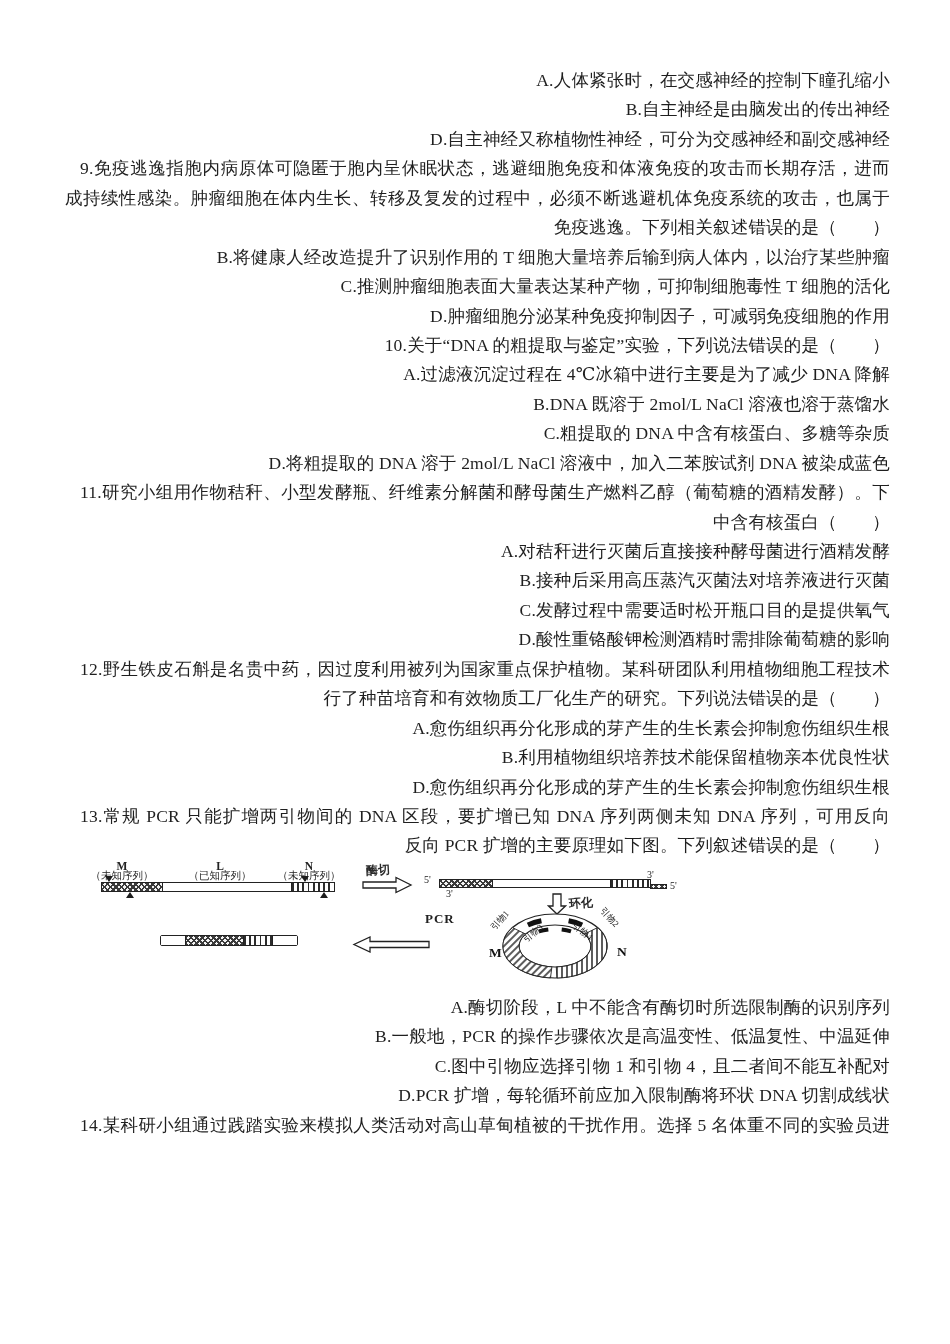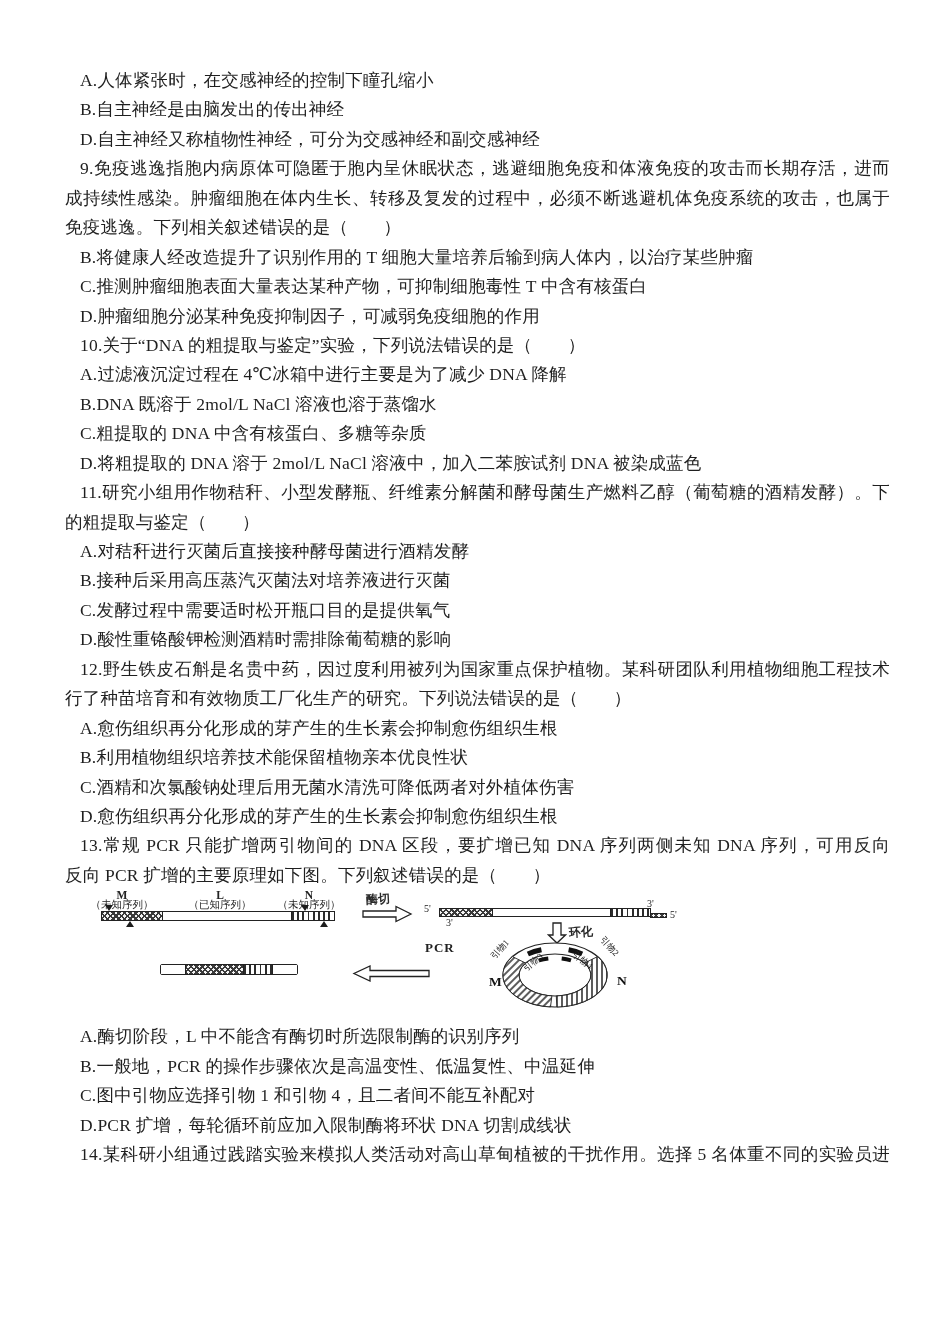--- a/index.html
+++ b/index.html
@@ -20,6 +20,7 @@
     font-size:17.5px;
     white-space:nowrap;
     letter-spacing:0.2px;
+    text-align:right;
   }
   .line.cont{margin-left:65px;width:825px;}
   .line.just{white-space:normal;text-align:justify;text-align-last:justify;overflow:hidden;}

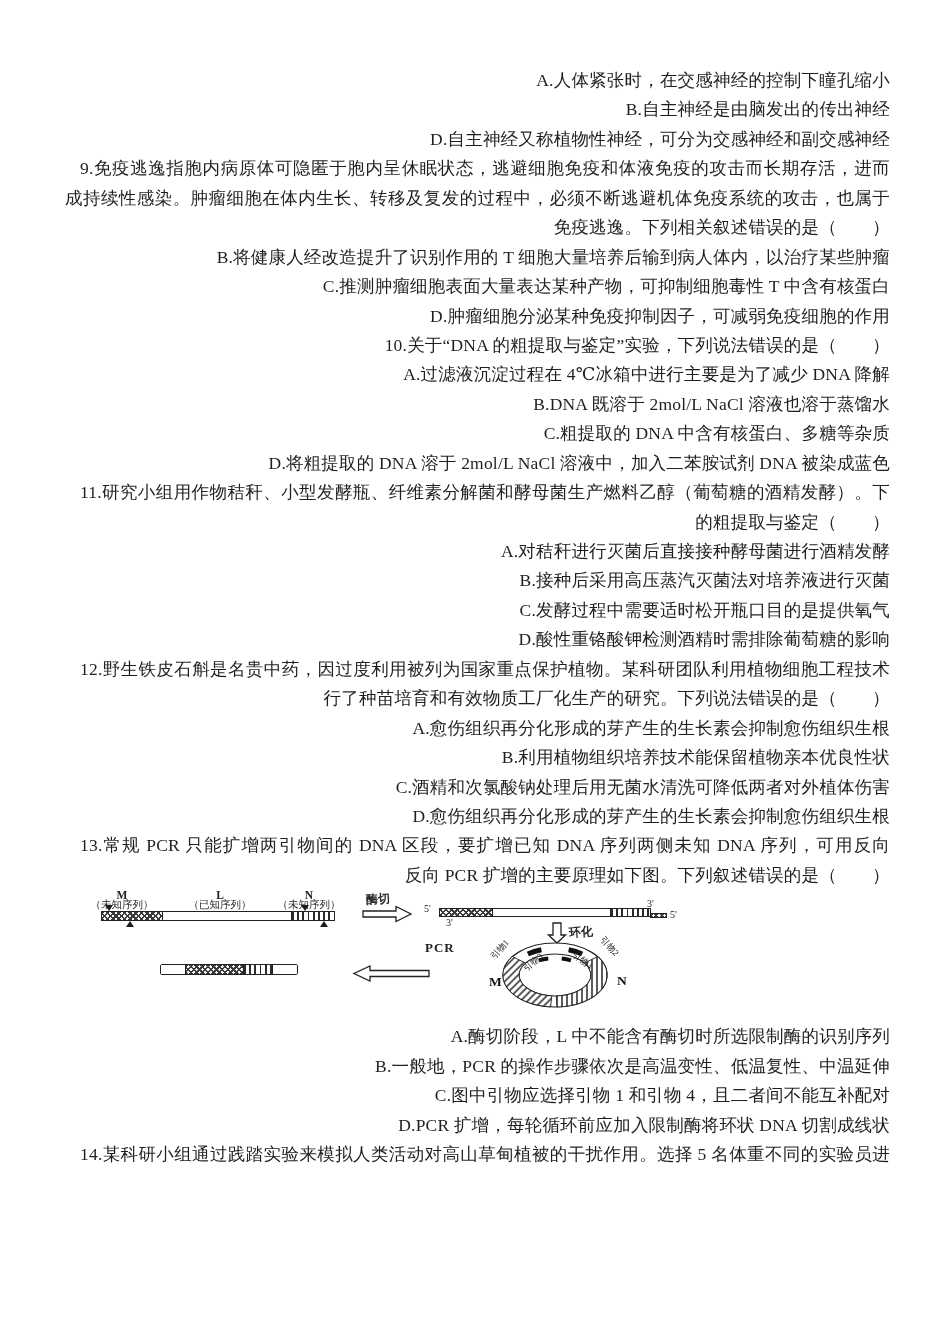--- a/index.html
+++ b/index.html
@@ -64,7 +64,7 @@
       <div class="line cont just">成持续性感染。肿瘤细胞在体内生长、转移及复发的过程中，必须不断逃避机体免疫系统的攻击，也属于</div>
       <div class="line cont">免疫逃逸。下列相关叙述错误的是（　　）</div>
       <div class="line">B.将健康人经改造提升了识别作用的 T 细胞大量培养后输到病人体内，以治疗某些肿瘤</div>
-      <div class="line">C.推测肿瘤细胞表面大量表达某种产物，可抑制细胞毒性 T 中含有核蛋白</div>
+      <div class="line">C.推测肿瘤细胞表面大量表达某种产物，可抑制细胞毒性 T 细胞的活化</div>
       <div class="line">D.肿瘤细胞分泌某种免疫抑制因子，可减弱免疫细胞的作用</div>
       <div class="line">10.关于“DNA 的粗提取与鉴定”实验，下列说法错误的是（　　）</div>
       <div class="line">A.过滤液沉淀过程在 4℃冰箱中进行主要是为了减少 DNA  降解</div>

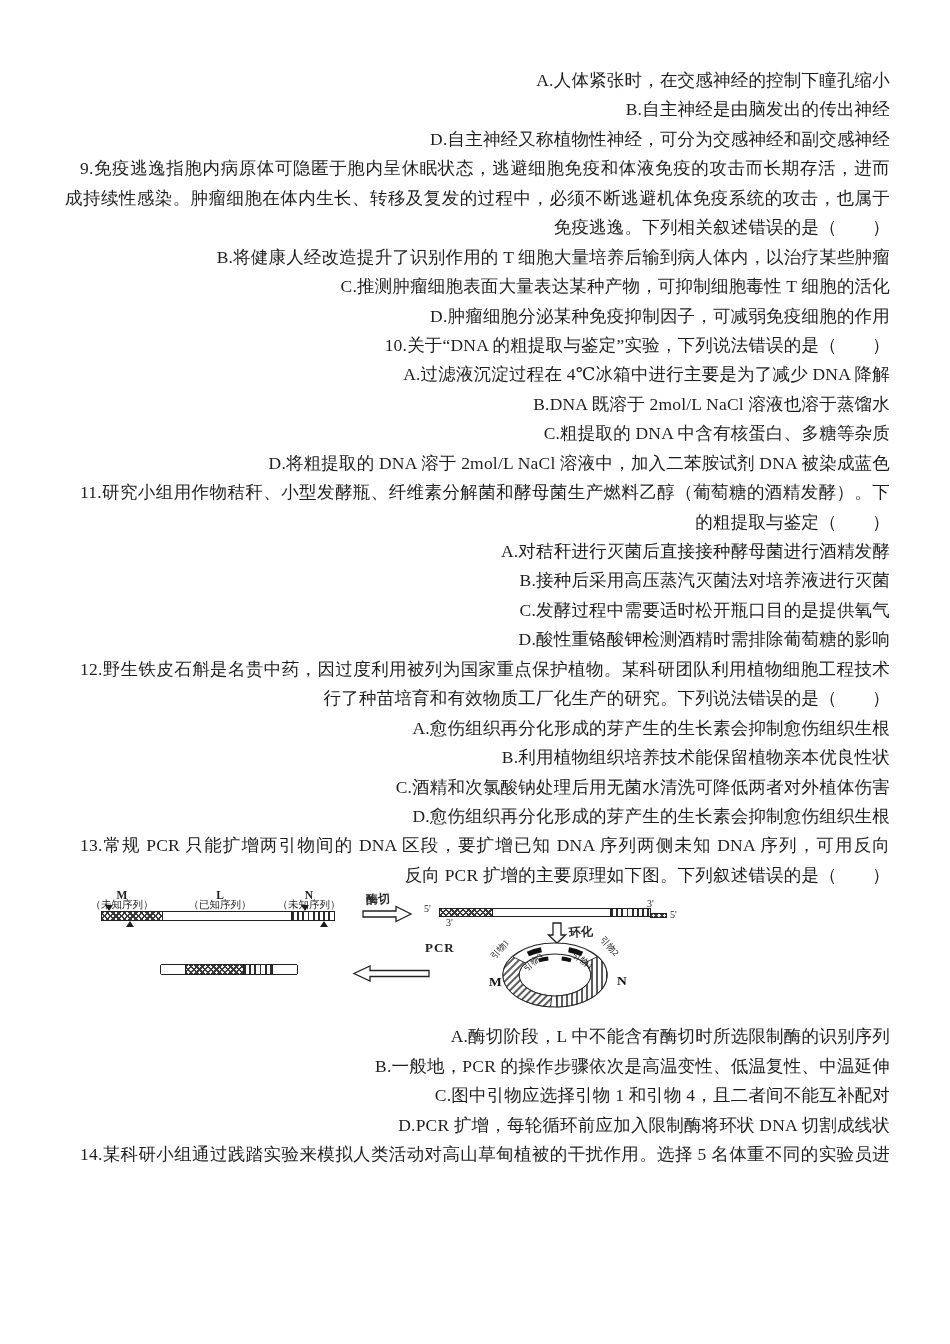--- a/index.html
+++ b/index.html
@@ -72,7 +72,7 @@
       <div class="line">C.粗提取的 DNA 中含有核蛋白、多糖等杂质</div>
       <div class="line">D.将粗提取的 DNA 溶于 2mol/L  NaCl 溶液中，加入二苯胺试剂 DNA 被染成蓝色</div>
       <div class="line just">11.研究小组用作物秸秆、小型发酵瓶、纤维素分解菌和酵母菌生产燃料乙醇（葡萄糖的酒精发酵）。下列</div>
-      <div class="line cont">的粗提取与鉴定（　　）</div>
+      <div class="line cont">中含有核蛋白（　　）</div>
       <div class="line">A.对秸秆进行灭菌后直接接种酵母菌进行酒精发酵</div>
       <div class="line">B.接种后采用高压蒸汽灭菌法对培养液进行灭菌</div>
       <div class="line">C.发酵过程中需要适时松开瓶口目的是提供氧气</div>

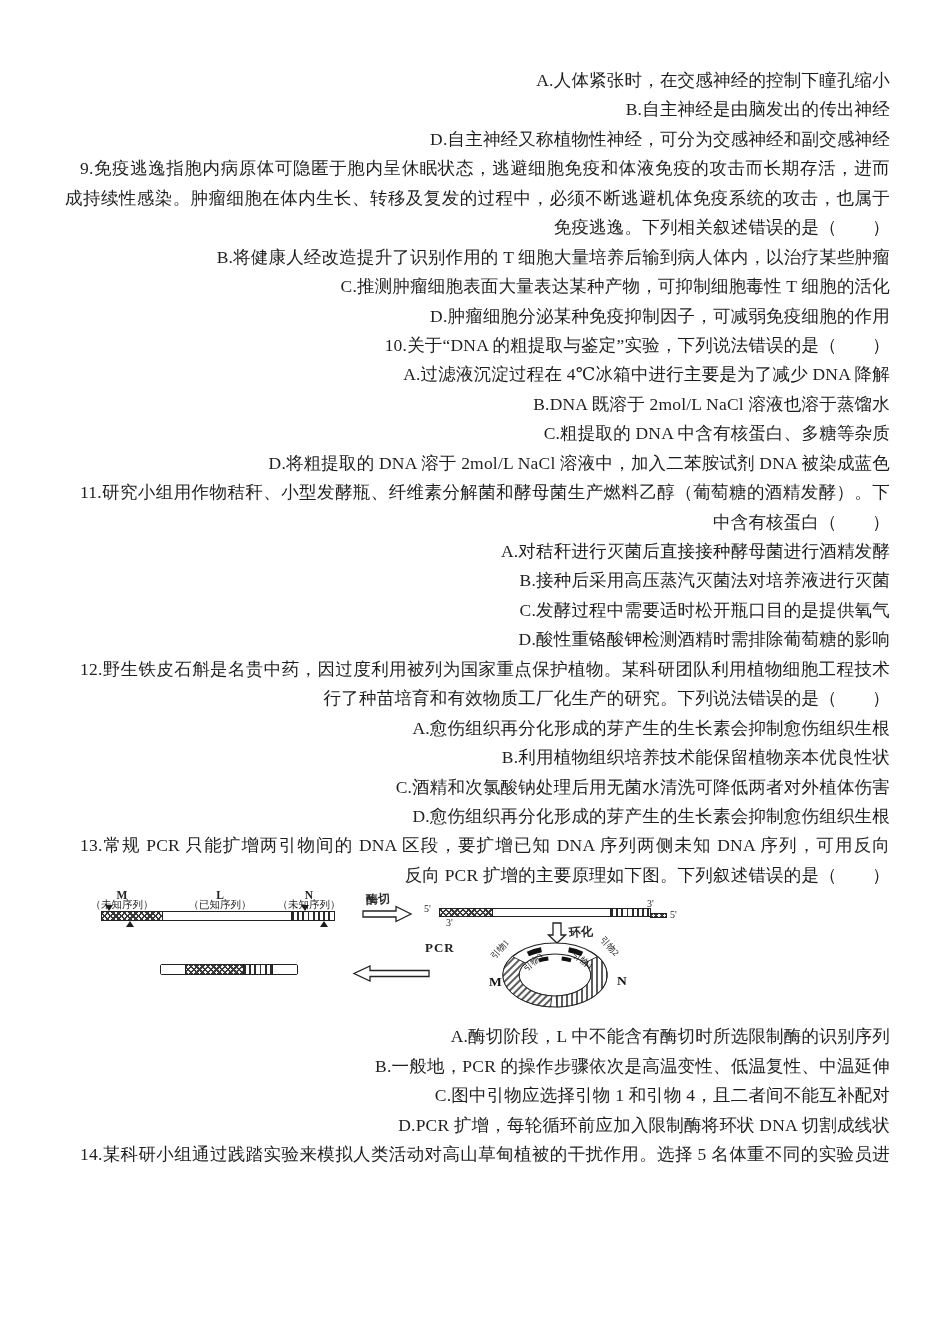--- a/index.html
+++ b/index.html
@@ -81,7 +81,6 @@
       <div class="line cont">行了种苗培育和有效物质工厂化生产的研究。下列说法错误的是（　　）</div>
       <div class="line">A.愈伤组织再分化形成的芽产生的生长素会抑制愈伤组织生根</div>
       <div class="line">B.利用植物组织培养技术能保留植物亲本优良性状</div>
-      <div class="line">C.酒精和次氯酸钠处理后用无菌水清洗可降低两者对外植体伤害</div>
       <div class="line">D.愈伤组织再分化形成的芽产生的生长素会抑制愈伤组织生根</div>
       <div class="line just">13.常规 PCR 只能扩增两引物间的 DNA 区段，要扩增已知 DNA 序列两侧未知 DNA 序列，可用反向 PCR。</div>
       <div class="line cont">反向 PCR 扩增的主要原理如下图。下列叙述错误的是（　　）</div>

